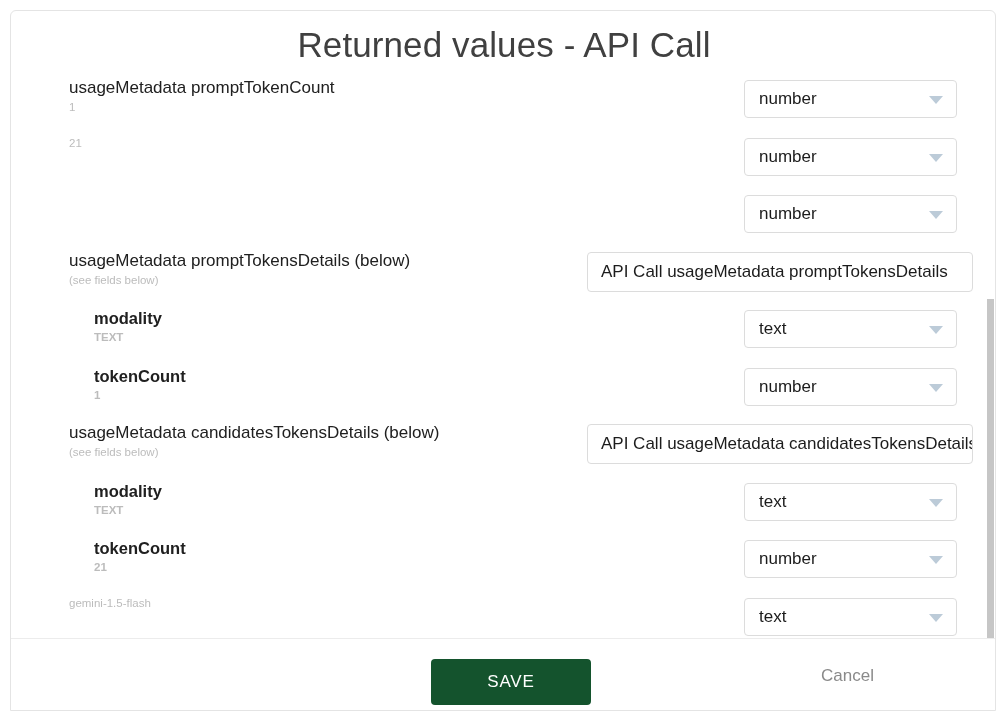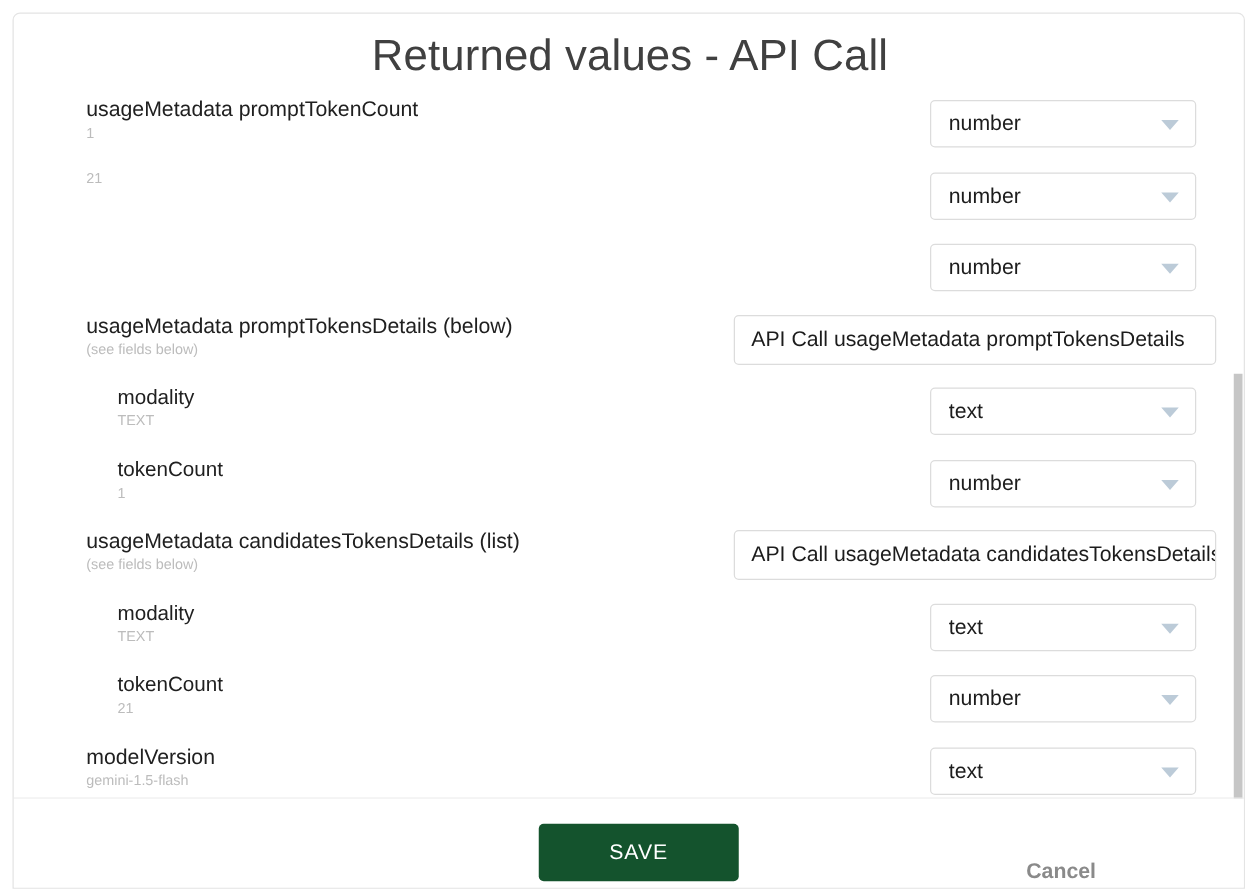--- a/index.html
+++ b/index.html
@@ -72,6 +72,7 @@
   }
   .field-row.nested .field-label-wrap {
     left: 65px;
+    font-weight: bold;
   }
 
   .field-name {

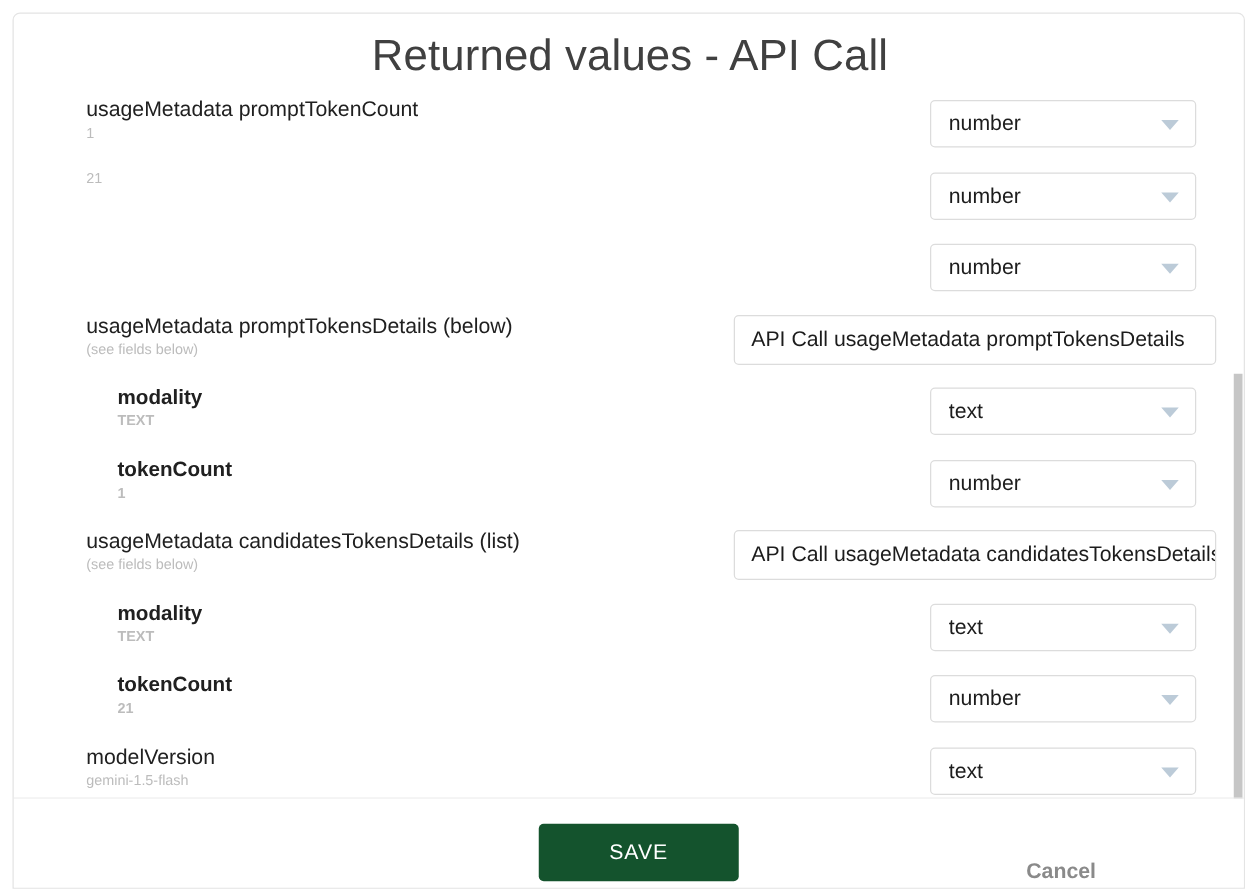--- a/index.html
+++ b/index.html
@@ -283,7 +283,7 @@
         </div>
         <div class="field-row">
           <div class="field-label-wrap">
-            <div class="field-name">usageMetadata candidatesTokensDetails (list)</div>
+            <div class="field-name">usageMetadata candidatesTokensDetails (below)</div>
             <div class="field-sample">(see fields below)</div>
           </div>
           <div class="type-select">

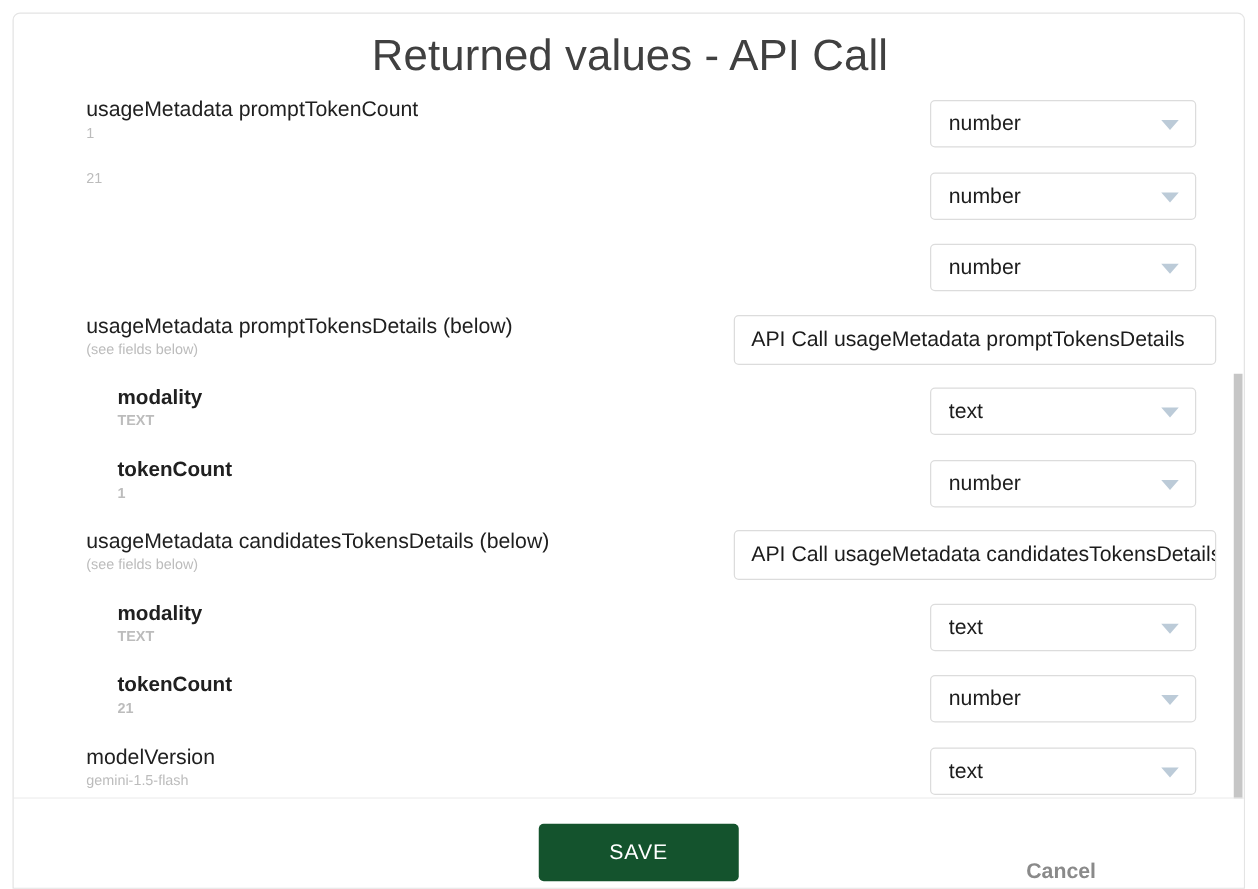--- a/index.html
+++ b/index.html
@@ -315,7 +315,6 @@
         </div>
         <div class="field-row">
           <div class="field-label-wrap">
-            <div class="field-name">modelVersion</div>
             <div class="field-sample">gemini-1.5-flash</div>
           </div>
           <div class="type-select">

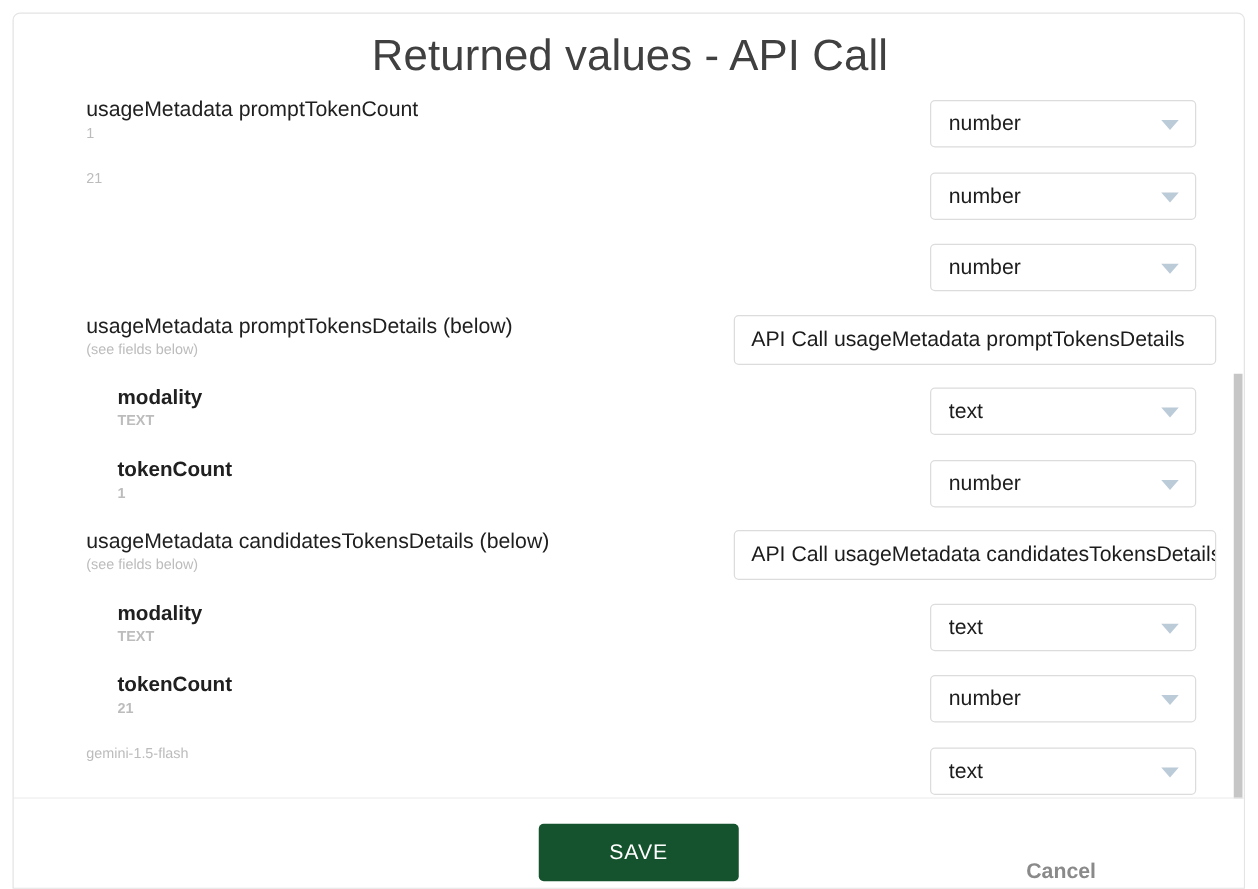--- a/index.html
+++ b/index.html
@@ -207,12 +207,11 @@
   #cancel-button {
     position: absolute;
     left: 810px;
-    top: 48px;
+    top: 27px;
     font-size: 17px;
     color: #8a8a8a;
     cursor: pointer;
     white-space: nowrap;
-    font-weight: bold;
   }
 </style>
 </head>

